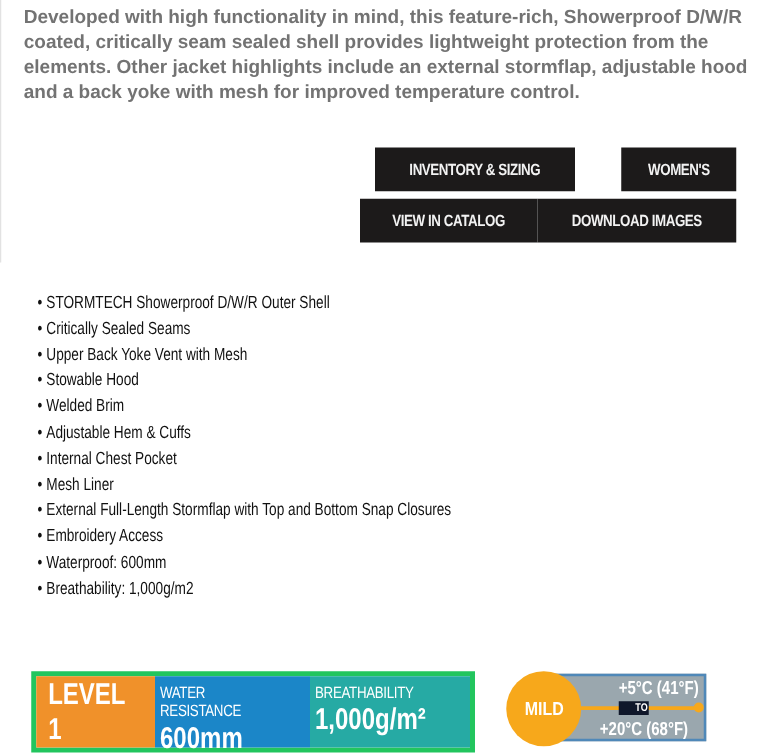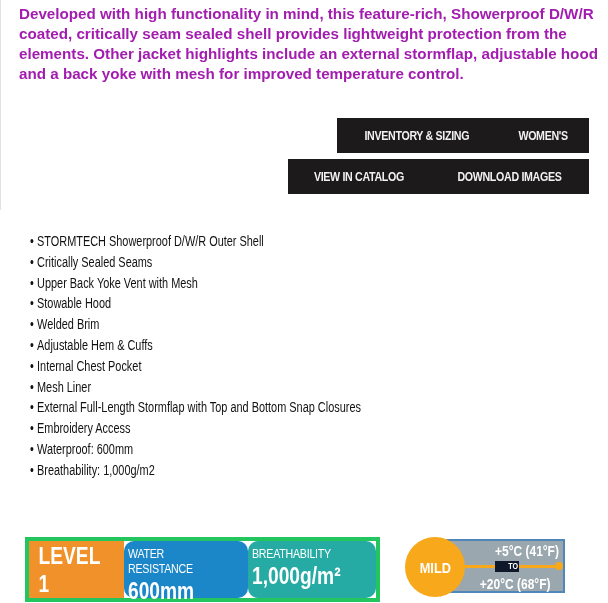--- a/index.html
+++ b/index.html
@@ -8,7 +8,7 @@
     .desc {
       position: absolute; left: 19px; top: 4px; width: 580px;
       font-family: "Liberation Sans", sans-serif; font-weight: bold;
-      font-size: 15.2px; line-height: 20px; color: #a21caf; margin: 0;
+      font-size: 15.2px; line-height: 20px; color: #737373; margin: 0;
     }
     .btn-row { position: absolute; right: 19px; display: flex; }
     .btn-row.r1 { top: 118px; }

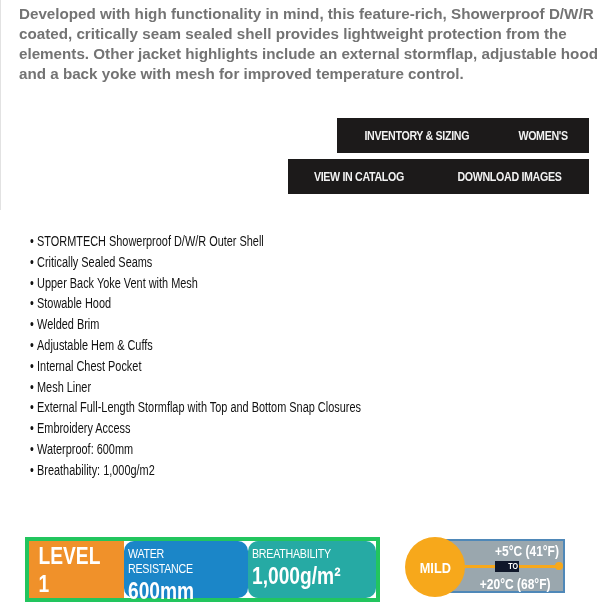--- a/index.html
+++ b/index.html
@@ -11,7 +11,7 @@
       font-size: 15.2px; line-height: 20px; color: #737373; margin: 0;
     }
     .btn-row { position: absolute; right: 19px; display: flex; }
-    .btn-row.r1 { top: 118px; }
+    .btn-row.r1 { top: 118px; gap: 37px; }
     .btn-row.r2 { top: 159px; }
     .btn {
       background: #1c1a1a; color: #f2f2f2;

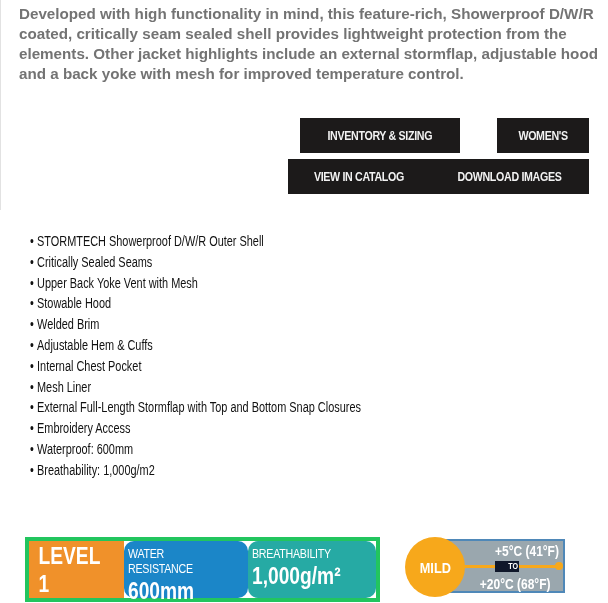--- a/index.html
+++ b/index.html
@@ -32,7 +32,7 @@
     .level { background: #f0912a; width: 95px; color: #fff; font-family: "Liberation Sans", sans-serif; font-weight: bold;
       font-size: 24px; display: flex; align-items: center; justify-content: center; }
     .level span { display: inline-block; transform: scaleX(0.8); }
-    .cell { color: #fff; font-family: "Liberation Sans", sans-serif; font-weight: bold; padding: 5px 0 0 4px; box-sizing: border-box; border-radius: 10px; }
+    .cell { color: #fff; font-family: "Liberation Sans", sans-serif; font-weight: bold; padding: 5px 0 0 4px; box-sizing: border-box; }
     .cell .lbl { font-size: 13px; display: block; transform: scaleX(0.82); transform-origin: left; letter-spacing: -0.3px; font-weight: normal; }
     .cell .val { font-size: 24px; display: block; transform: scaleX(0.8); transform-origin: left; margin-top: 1px; }
     .water { background: #1b86c8; width: 124px; }

